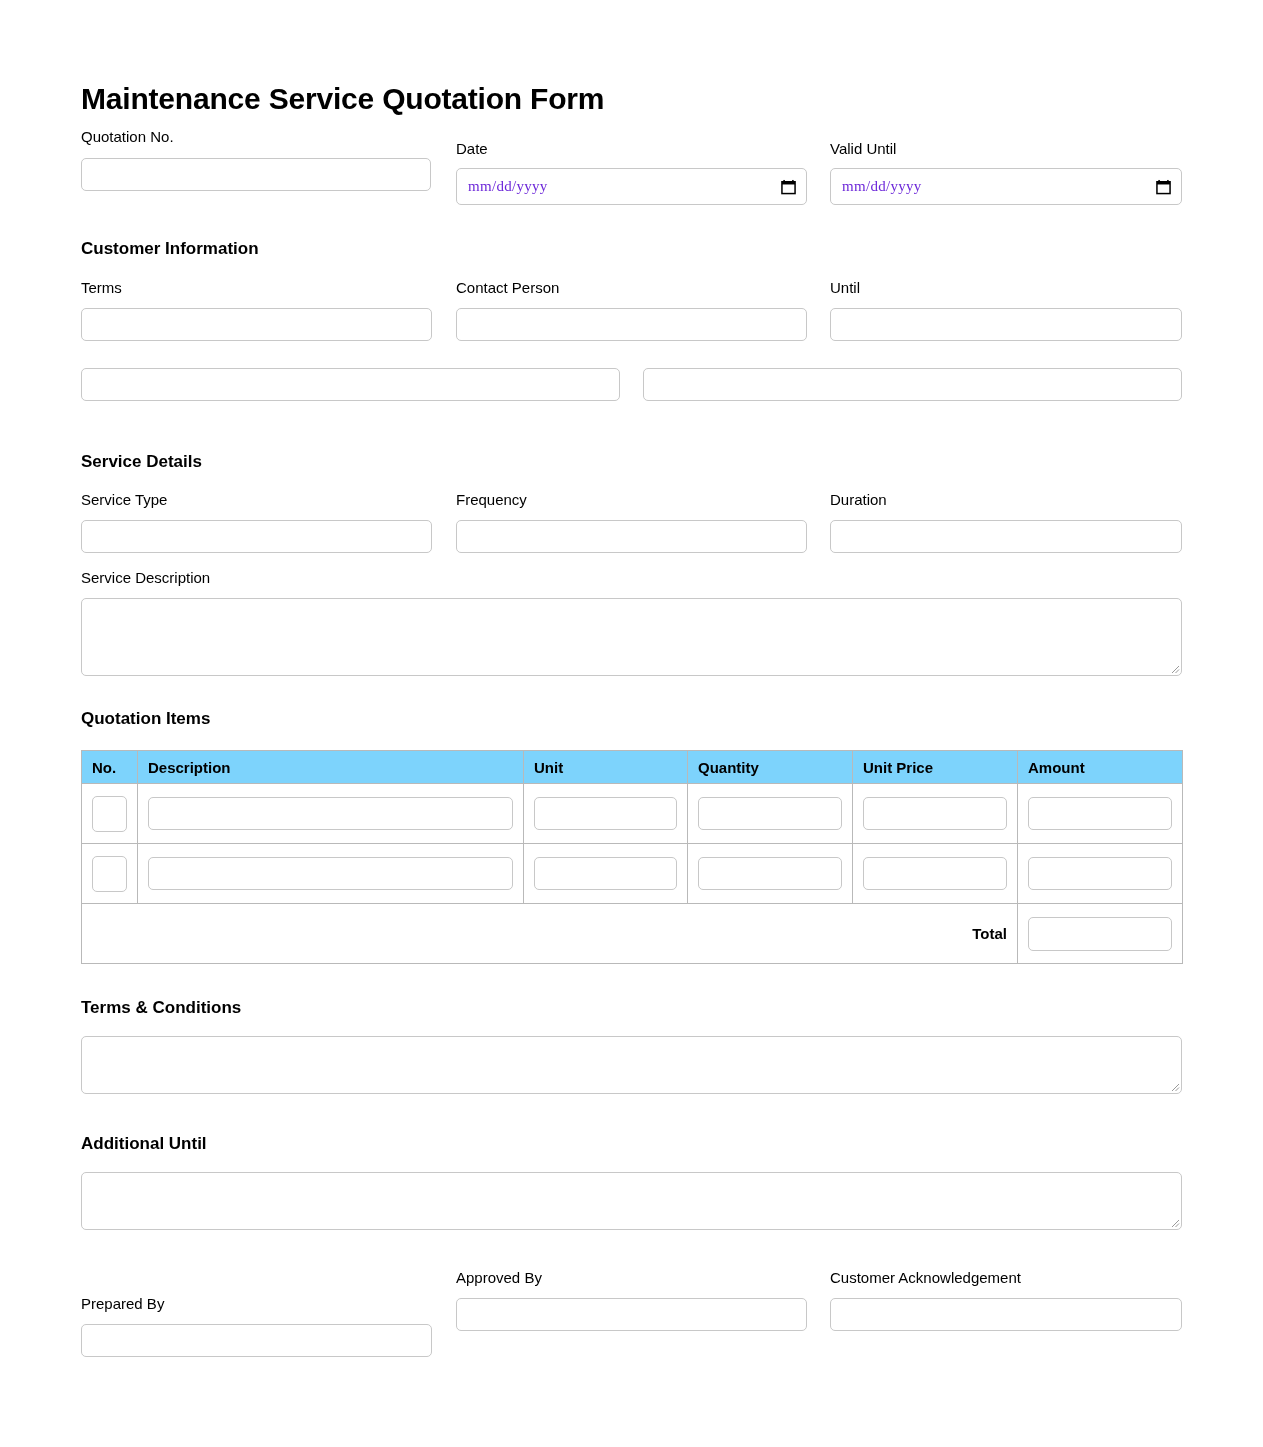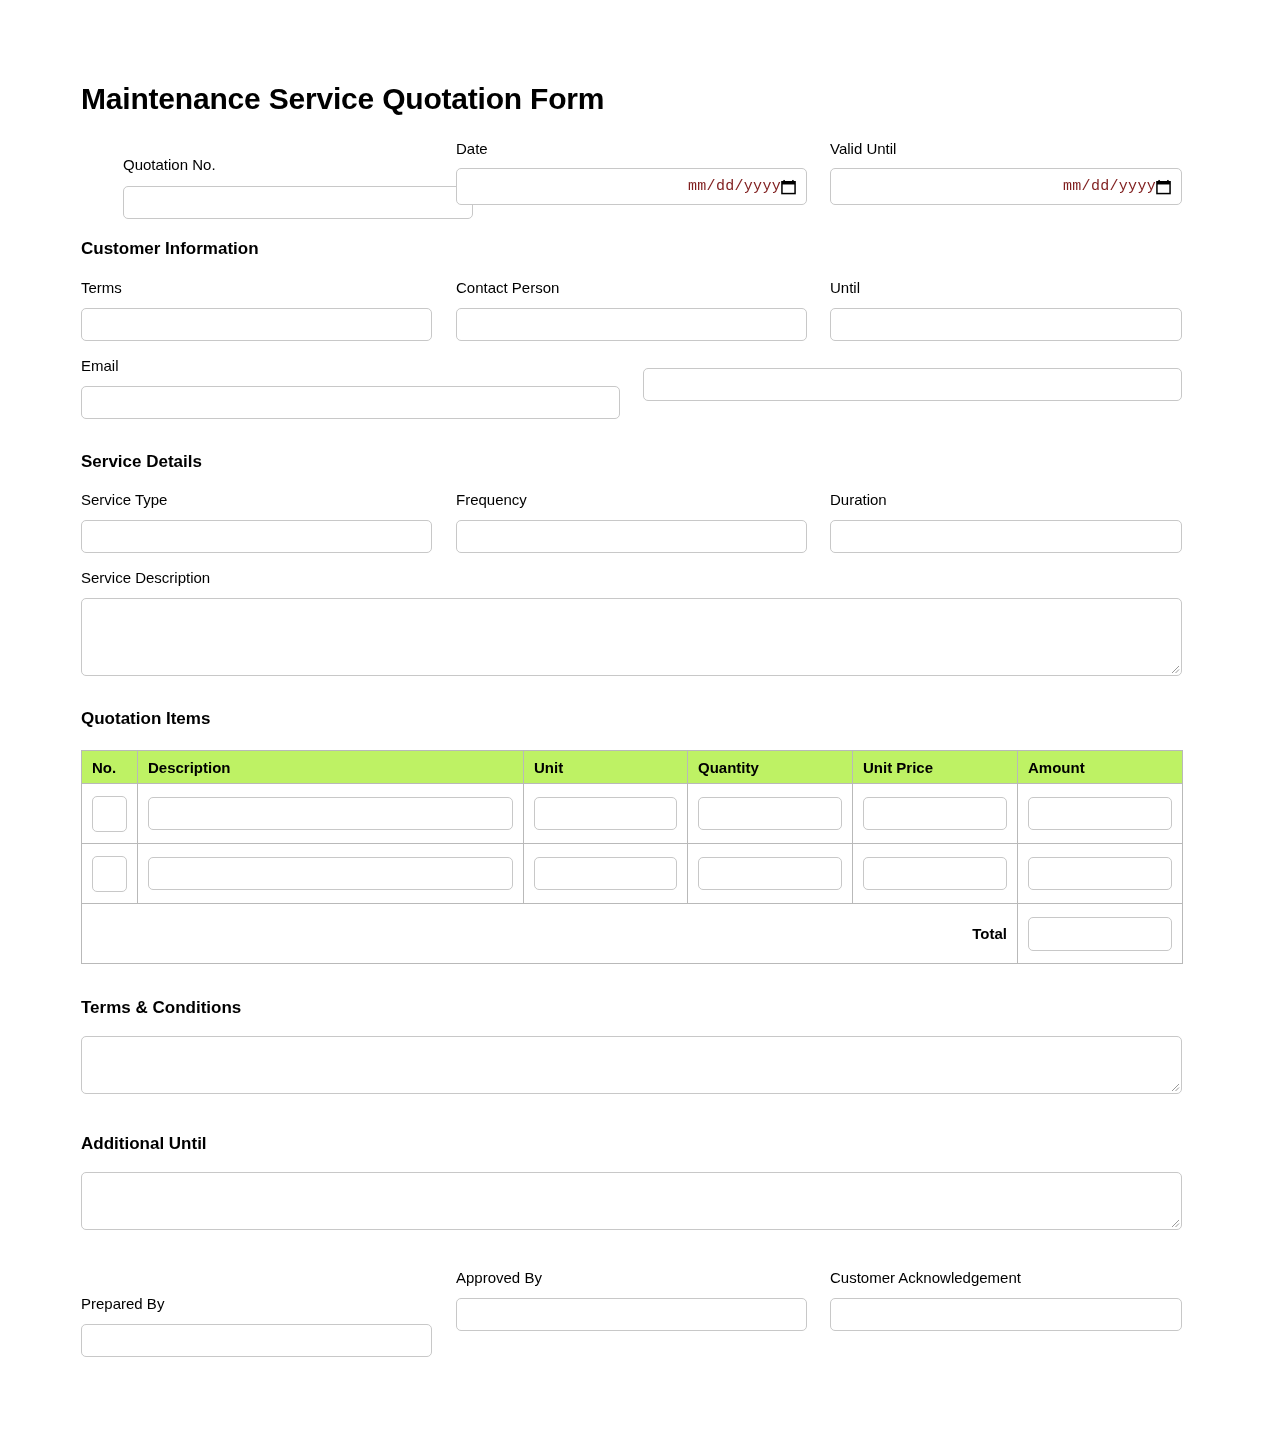--- a/index.html
+++ b/index.html
@@ -179,7 +179,7 @@
 
     <h1 class="form-title">Maintenance Service Quotation Form</h1>
 
-    <div class="abs" style="top:156px; left:0; width:350px;margin-left:42px;">
+    <div class="abs" style="top:128px; left:0; width:350px;">
       <div class="fld-label">Quotation No.</div>
       <input class="txt-input" style="width: 350px; margin-top: 12px;" type="text" value="">
     </div>

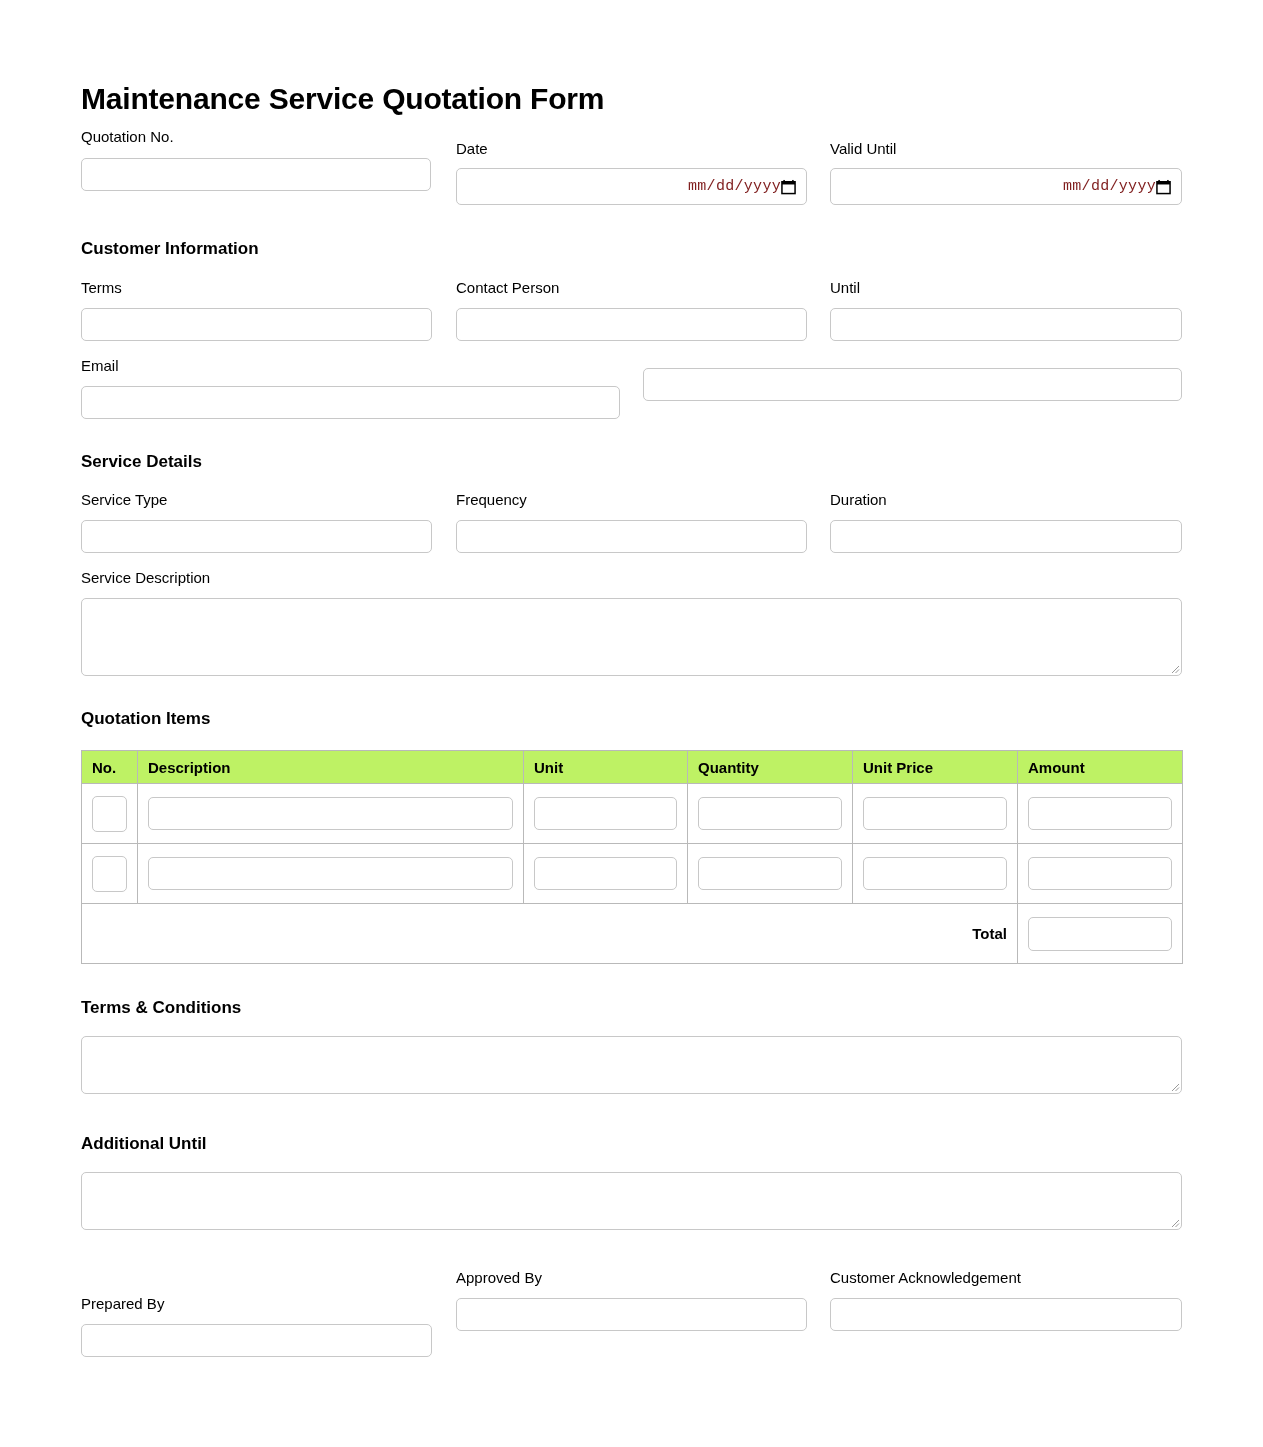--- a/index.html
+++ b/index.html
@@ -85,13 +85,12 @@
     padding: 0 10px 0 11px;
   }
   .date-text {
-    font-family: Liberation Mono, monospace;
+    font-family: Liberation Serif, serif;
     font-size: 15px;
     letter-spacing: 0.3px;
-    color: #7f1d1d;
+    color: #6d28d9;
     flex: 1 1 auto;
     user-select: none;
-    text-align: right;
   }
   .cal-icon {
     width: 15px;

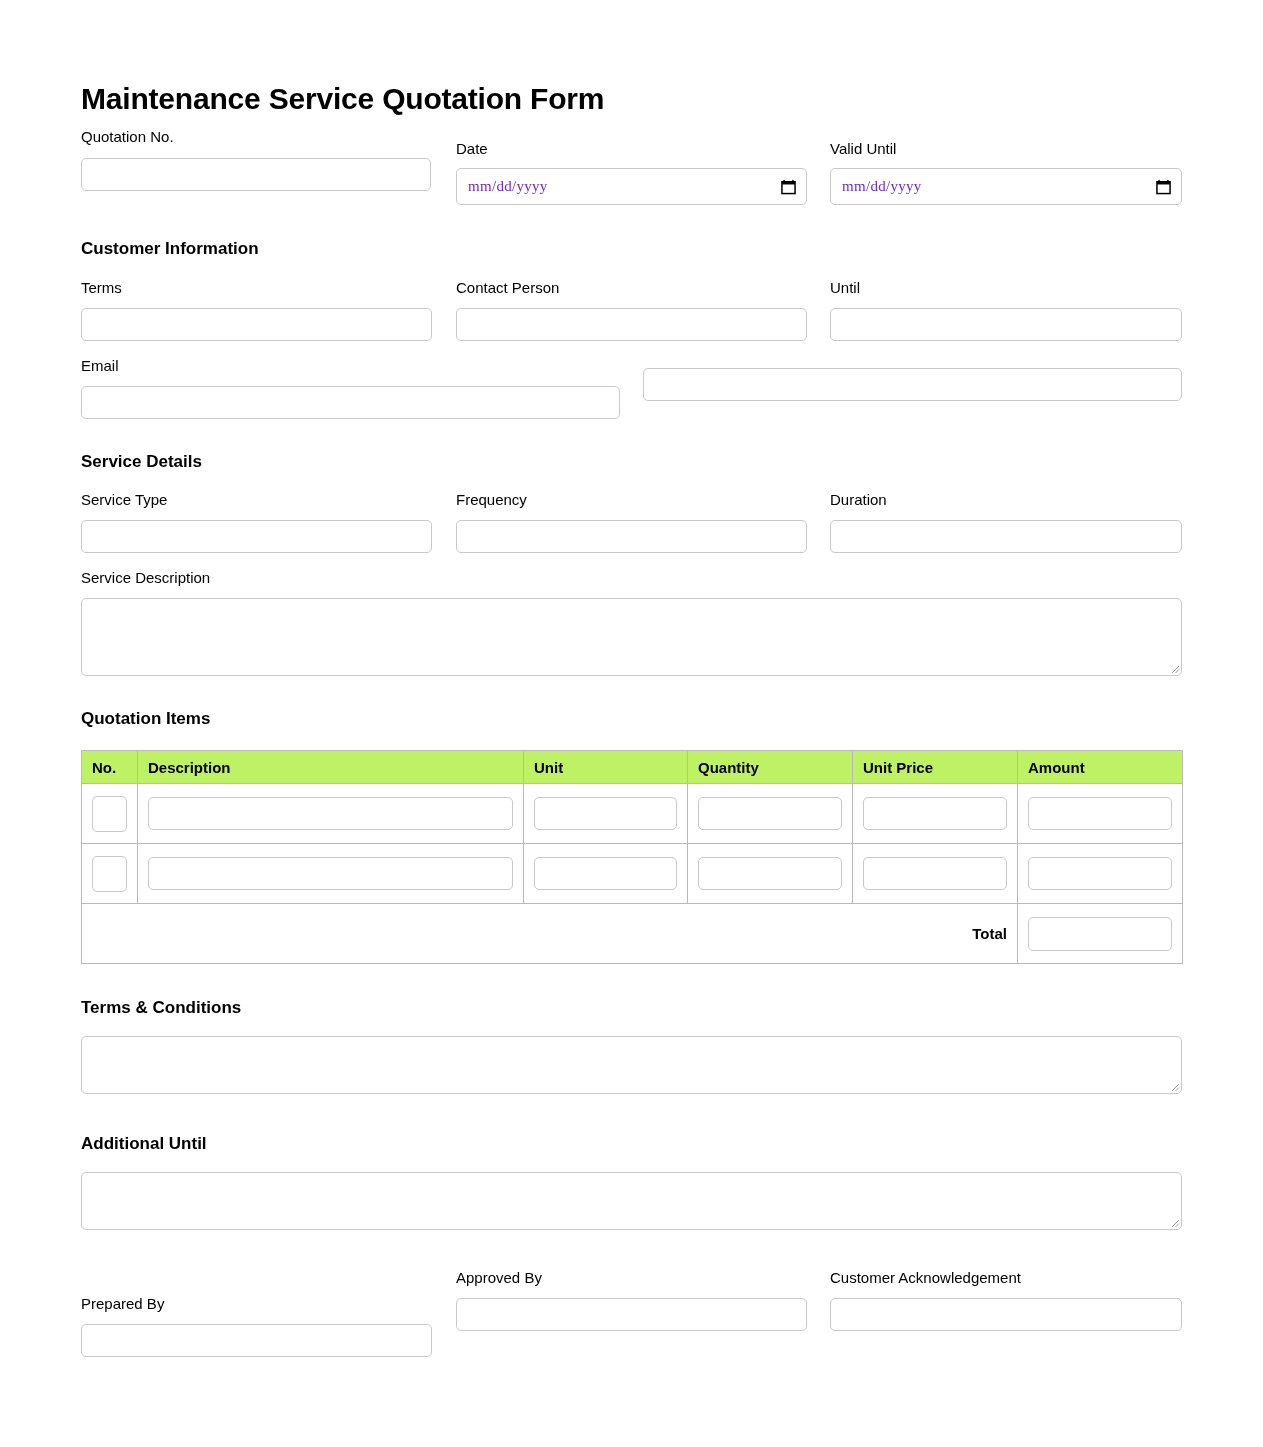--- a/index.html
+++ b/index.html
@@ -227,7 +227,6 @@
     </div>
 
     <div class="abs" style="top:357px; left:0;">
-      <div class="fld-label">Email</div>
       <input class="txt-input" style="width: 539px; margin-top: 11px;" type="text" value="">
     </div>
 

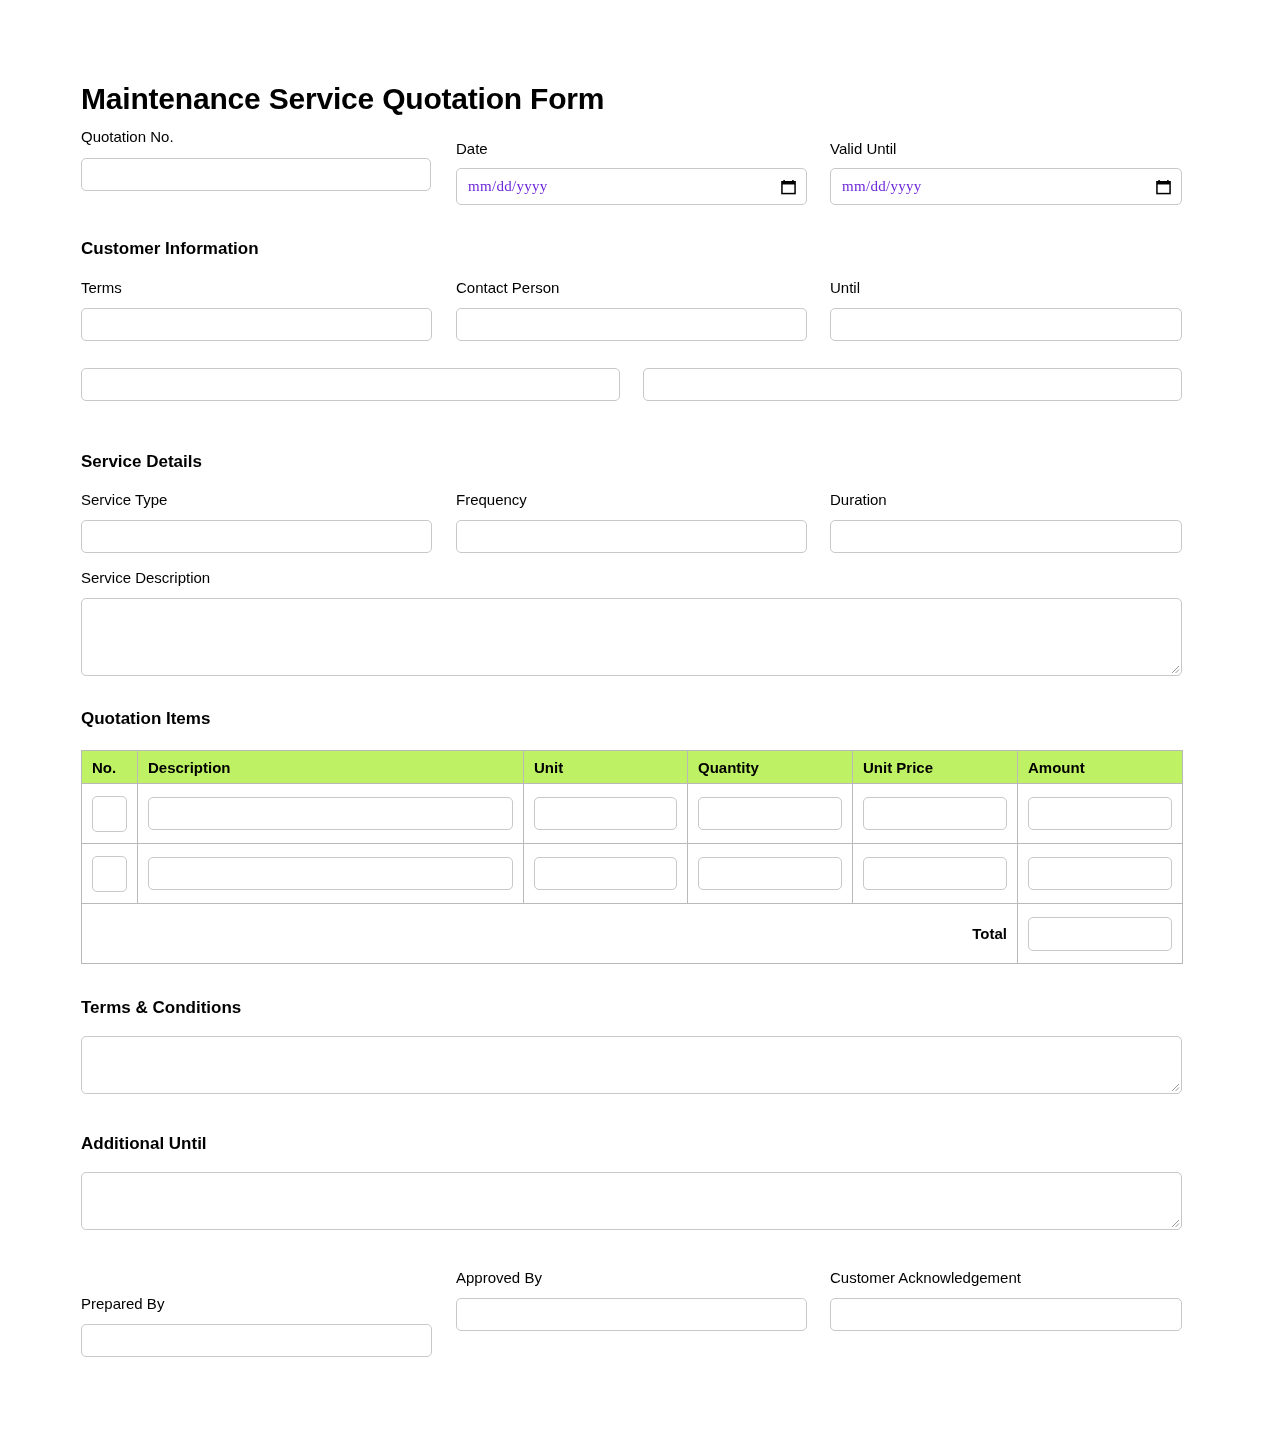--- a/index.html
+++ b/index.html
@@ -143,7 +143,7 @@
     height: 32px;
     padding: 0 0 0 10px;
     color: #000;
-    background: #bef264;
+    background: #7dd3fc;
   }
   table.items td { height: 59px; padding: 0 10px; }
   td.cell-no { padding: 0 0 0 8px; }

